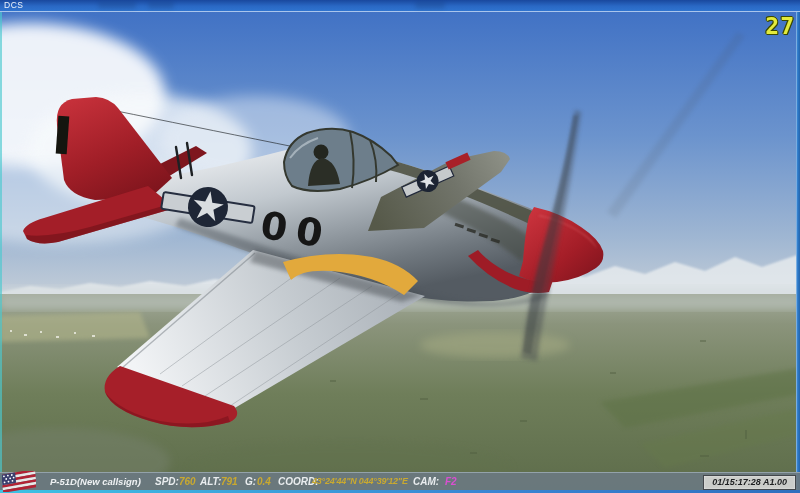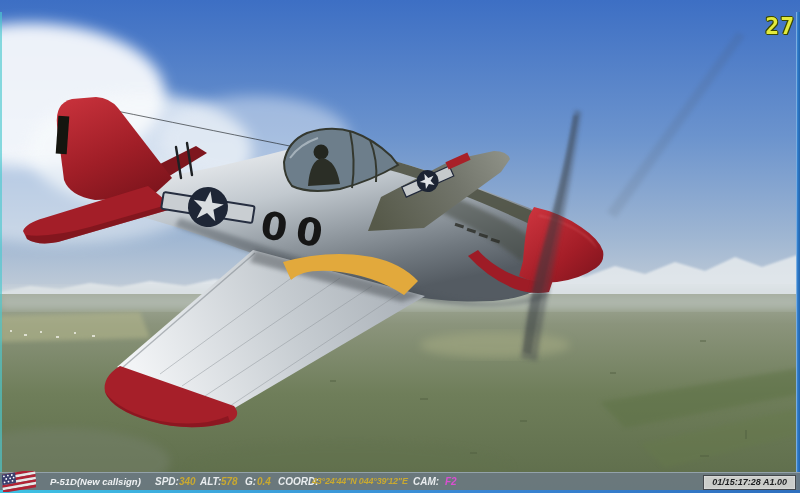--- a/index.html
+++ b/index.html
@@ -213,6 +213,12 @@
     </g>
   </svg>
 
+  <div class="titlebar">
+    <span class="title">DCS</span>
+    <span class="tb-smudge" style="left:98px;width:38px;"></span>
+    <span class="tb-smudge" style="left:148px;width:26px;"></span>
+    <span class="tb-smudge" style="left:415px;width:30px;"></span>
+  </div>
   <div class="border-left"></div>
   <div class="border-right"></div>
   <div class="border-bottom"></div>

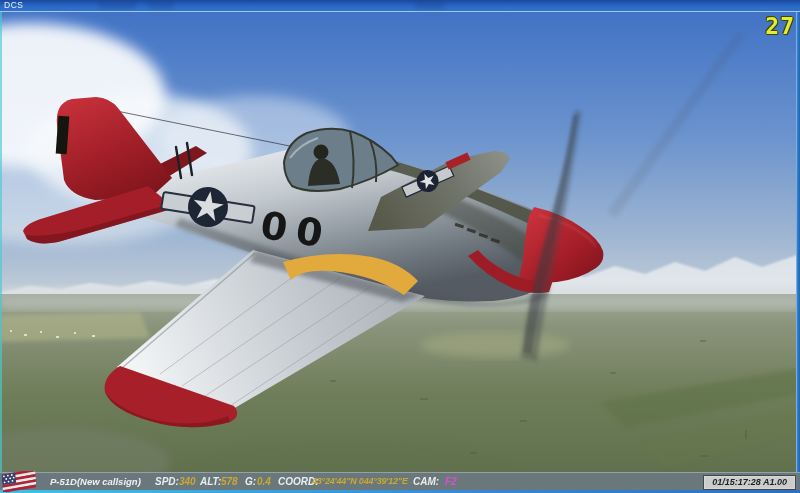--- a/index.html
+++ b/index.html
@@ -255,7 +255,7 @@
     </span>
     <span class="sb name" style="left:38px">P-51D(New callsign)</span>
     <span class="sb lbl" style="left:143px">SPD:</span>
-    <span class="sb val" style="left:167px">340</span>
+    <span class="sb val" style="left:167px">760</span>
     <span class="sb lbl" style="left:188px">ALT:</span>
     <span class="sb val" style="left:209px">578</span>
     <span class="sb lbl" style="left:233px">G:</span>

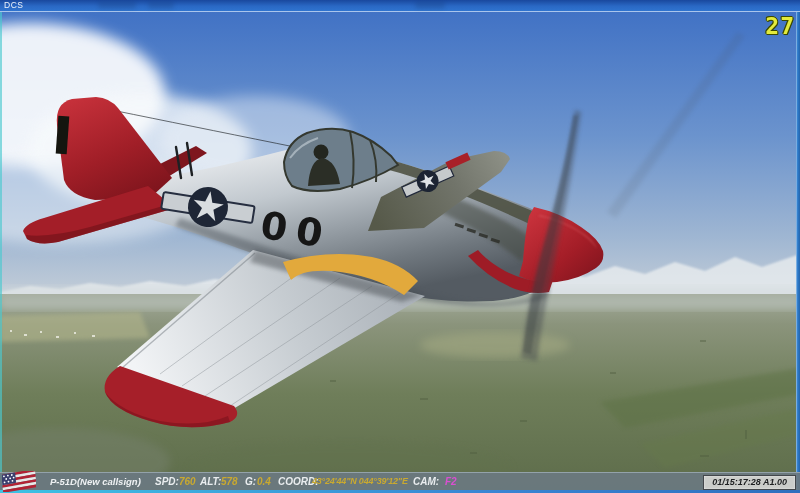--- a/index.html
+++ b/index.html
@@ -257,7 +257,7 @@
     <span class="sb lbl" style="left:143px">SPD:</span>
     <span class="sb val" style="left:167px">760</span>
     <span class="sb lbl" style="left:188px">ALT:</span>
-    <span class="sb val" style="left:209px">578</span>
+    <span class="sb val" style="left:209px">791</span>
     <span class="sb lbl" style="left:233px">G:</span>
     <span class="sb val" style="left:245px">0.4</span>
     <span class="sb lbl" style="left:266px">COORD:</span>

